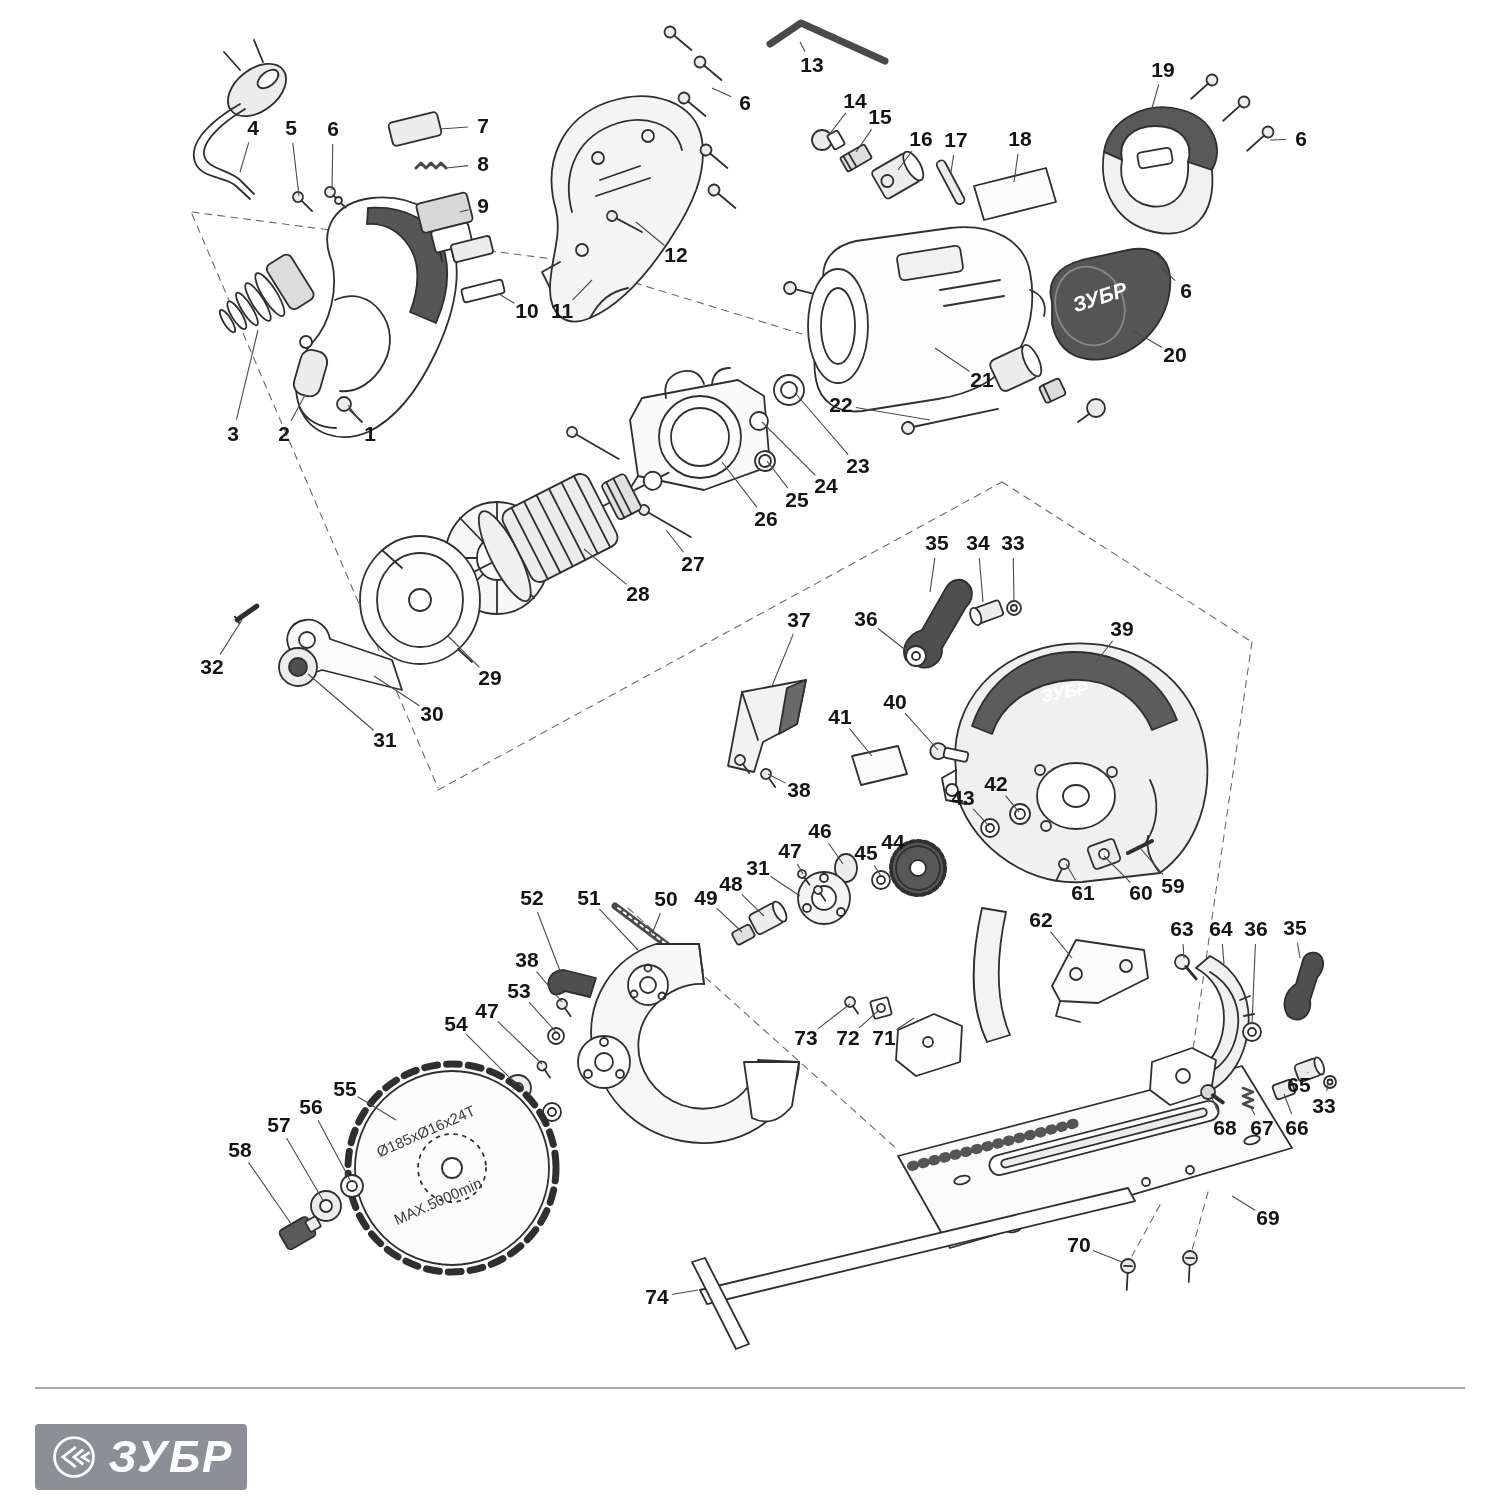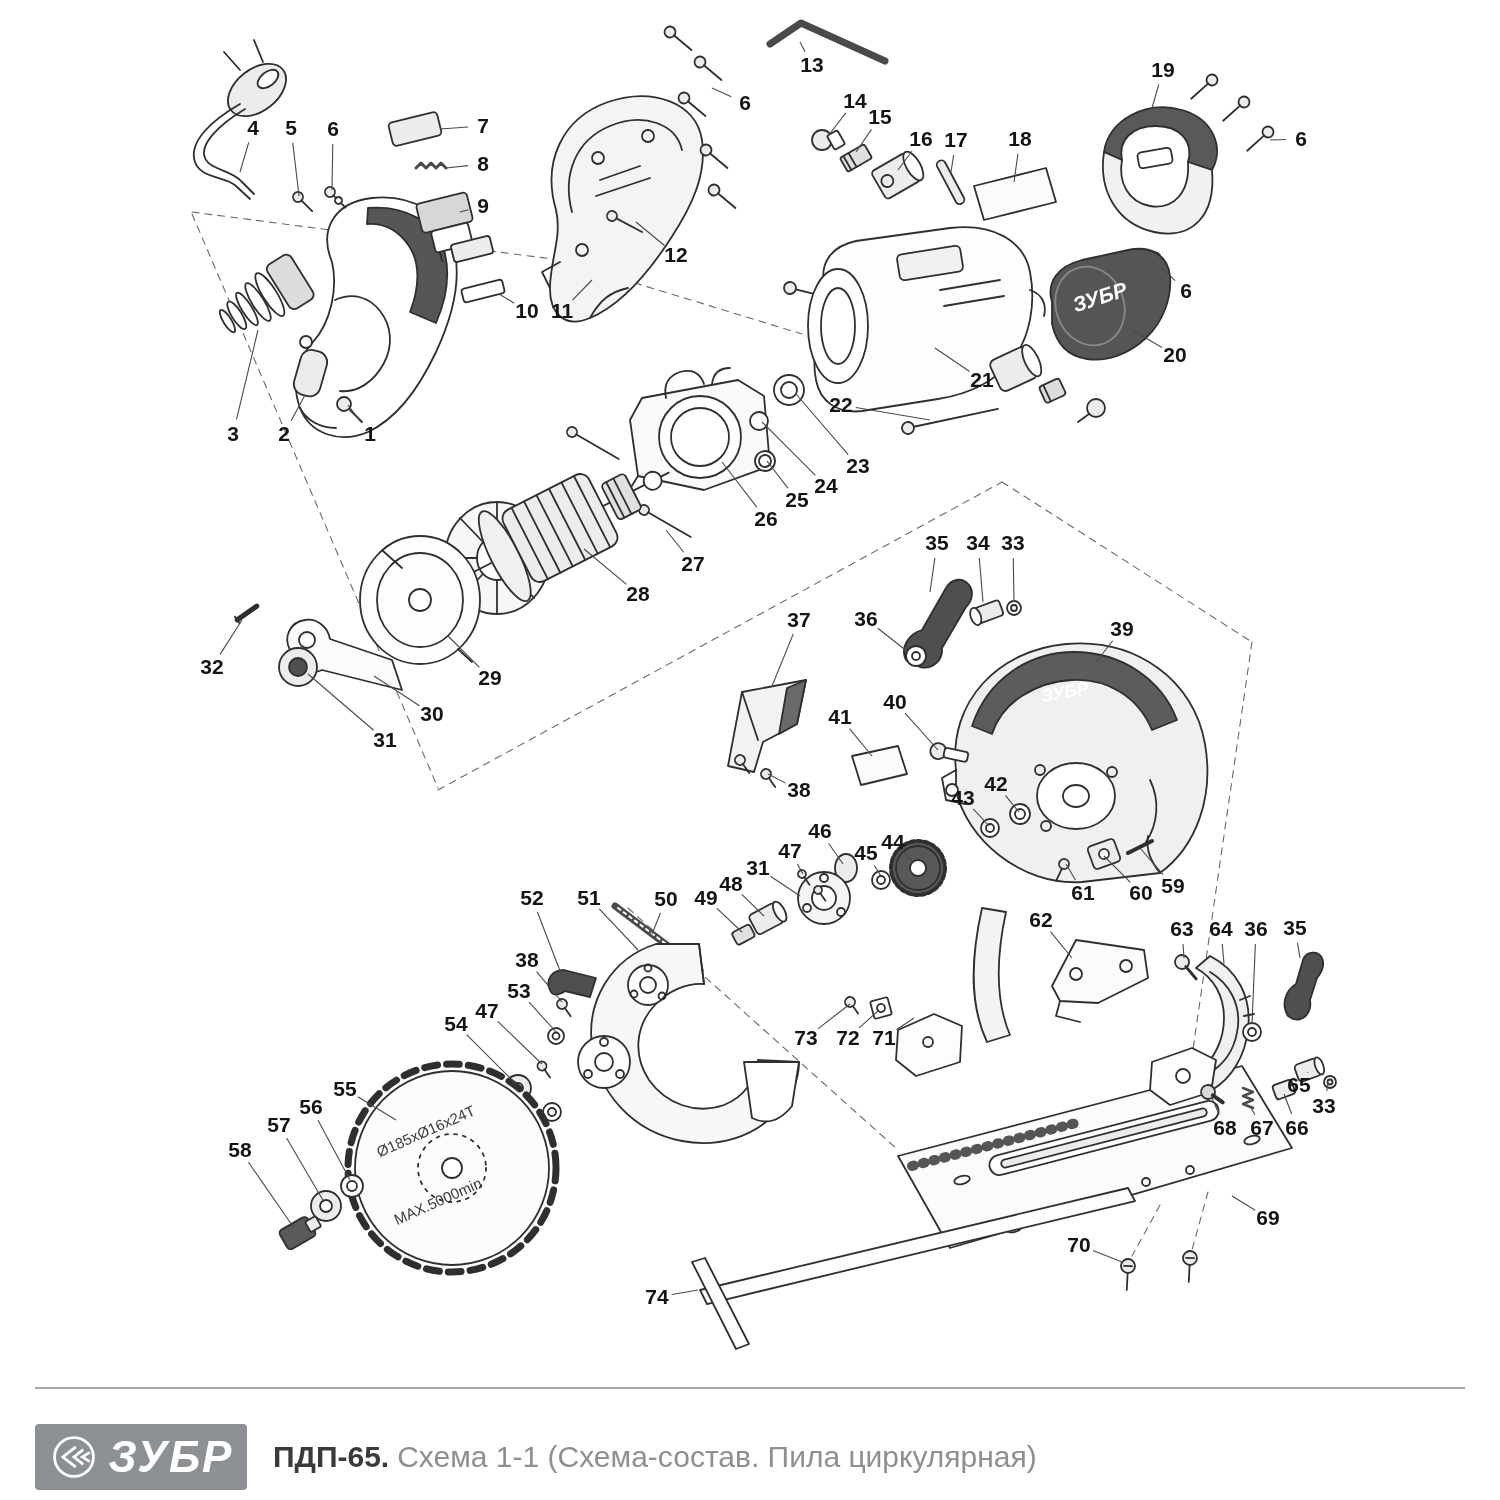--- a/index.html
+++ b/index.html
@@ -693,9 +693,6 @@
     </svg>
     <span class="logo-text">ЗУБР</span>
   </div>
-  <div class="caption">
-    <span class="model">ПДП-65.</span><span class="subtitle">Схема 1-1 (Схема-состав. Пила циркулярная)</span>
-  </div>
 </div>
 
 </body></html>

